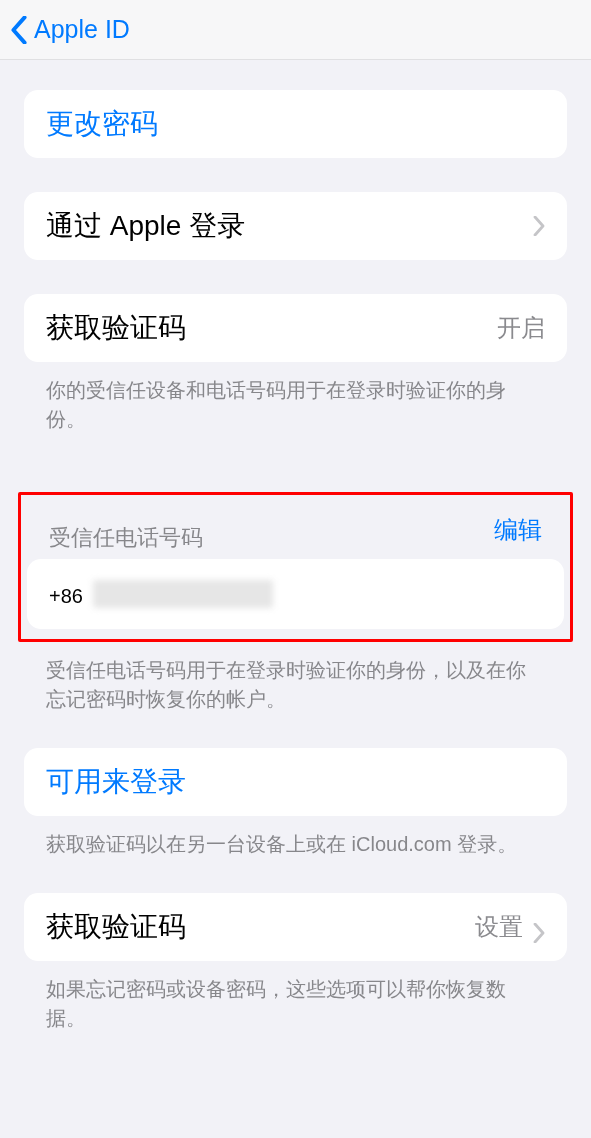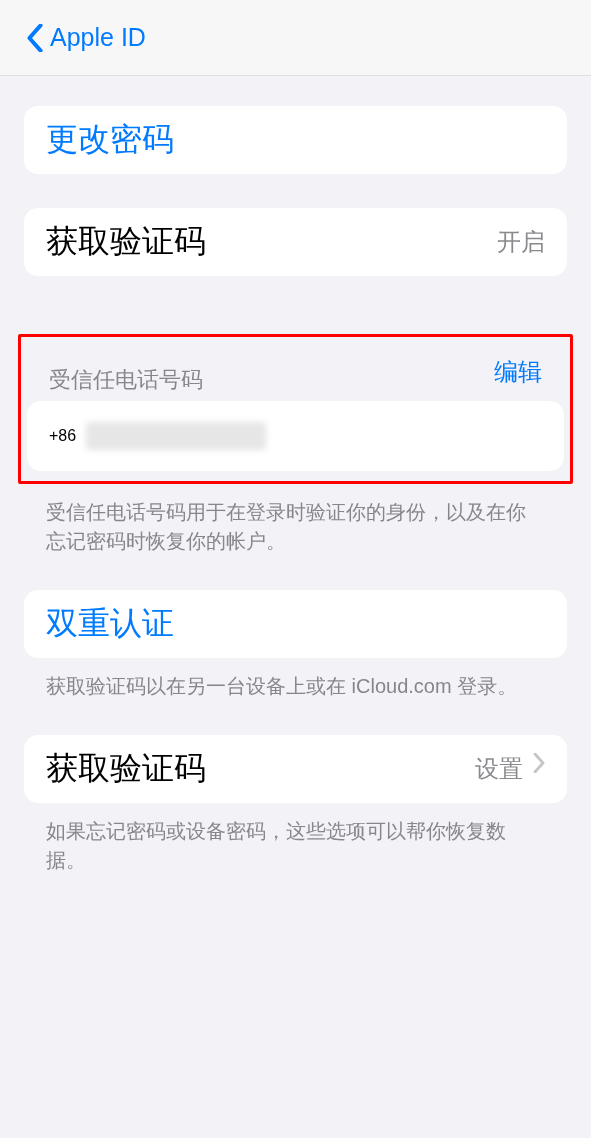--- a/index.html
+++ b/index.html
@@ -13,11 +13,10 @@
     }
     .header {
       background: #f7f7f8;
-      height: 76px;
+      height: 60px;
       border-bottom: 1px solid #e0e0e2;
       position: relative;
       display: flex;
-      padding-left: 16px;
     }
     .back {
       display: flex;

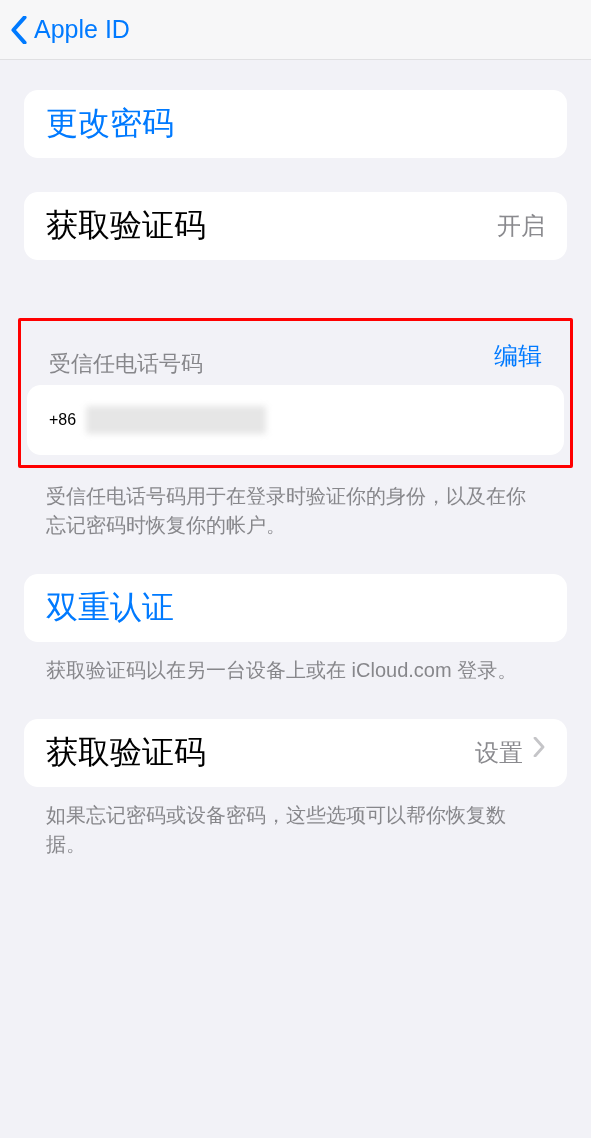--- a/index.html
+++ b/index.html
@@ -50,7 +50,7 @@
       min-height: 68px;
       padding: 0 22px;
     }
-    .row-label { font-size: 32px; color: #000; }
+    .row-label { font-size: 28px; color: #000; }
     .row-label.link { color: #007aff; }
     .row-right {
       display: flex;

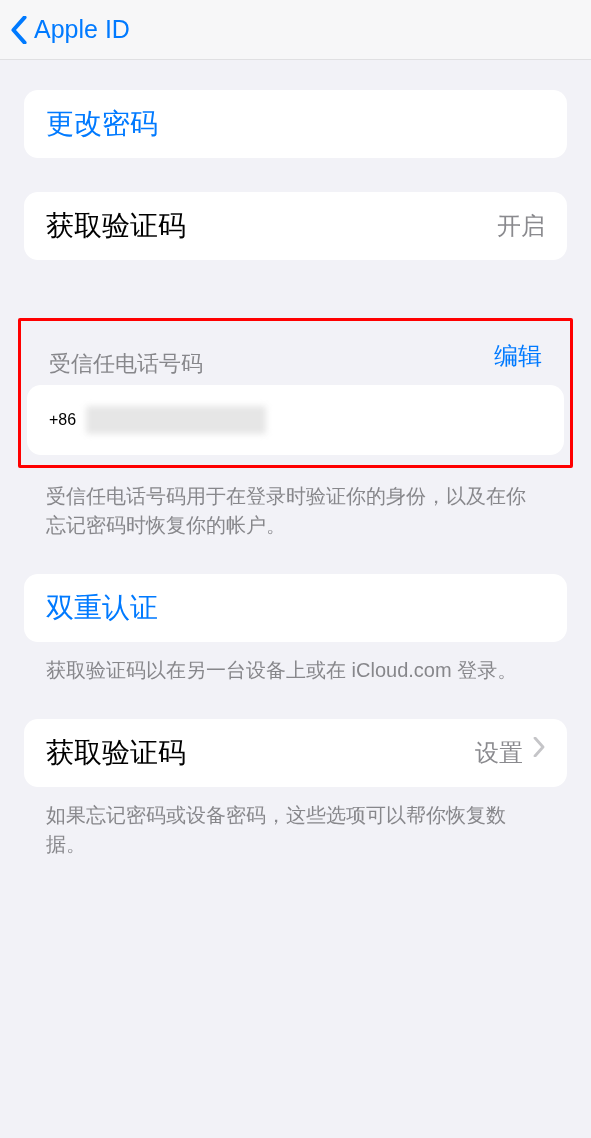--- a/index.html
+++ b/index.html
@@ -122,6 +122,18 @@
   </div>
 
   <div class="group">
+    <div class="card">
+      <div class="row">
+        <span class="row-label">通过 Apple 登录</span>
+        <span class="row-right">
+          <span class="chevron">
+            <svg viewBox="0 0 12 20">
+                <polyline points="2,1 10,10 2,19" fill="none" stroke="#c5c5c8" stroke-width="2.8" stroke-linecap="round" stroke-linejoin="round"></polyline>
+              </svg>
+          </span>
+        </span>
+      </div>
+    </div>
   </div>
 
   <div class="group">

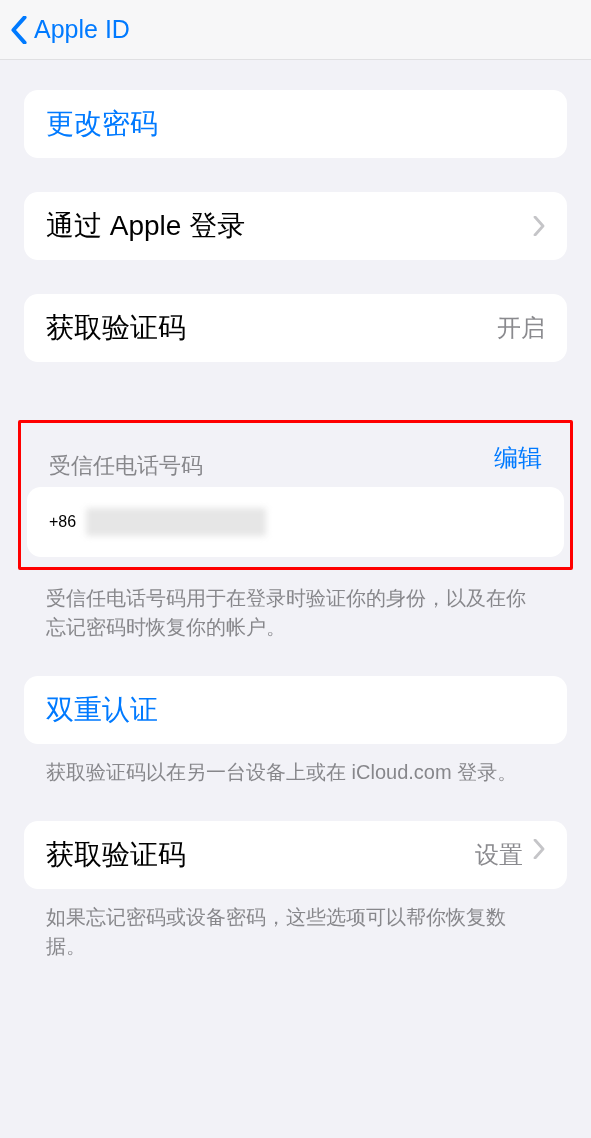--- a/index.html
+++ b/index.html
@@ -54,7 +54,7 @@
     .row-label.link { color: #007aff; }
     .row-right {
       display: flex;
-      align-items: flex-start;
+      align-items: flex-end;
       gap: 10px;
       color: #8a8a8e;
       font-size: 24px;

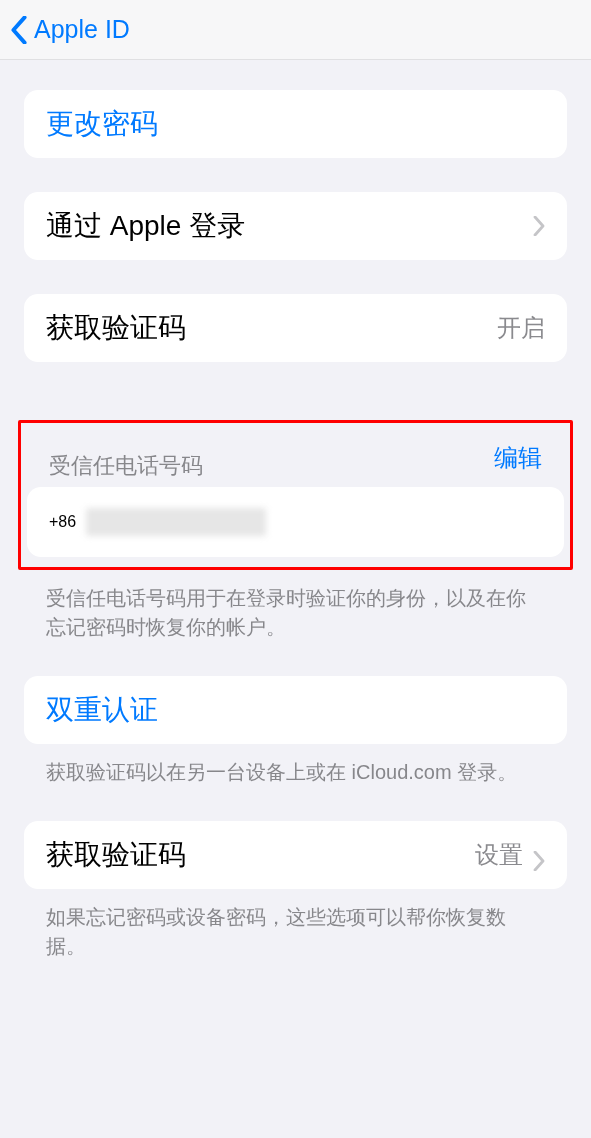--- a/index.html
+++ b/index.html
@@ -145,6 +145,7 @@
         </span>
       </div>
     </div>
+    <div class="footer-text">你的受信任设备和电话号码用于在登录时验证你的身份。</div>
   </div>
 
   <div class="group trusted">

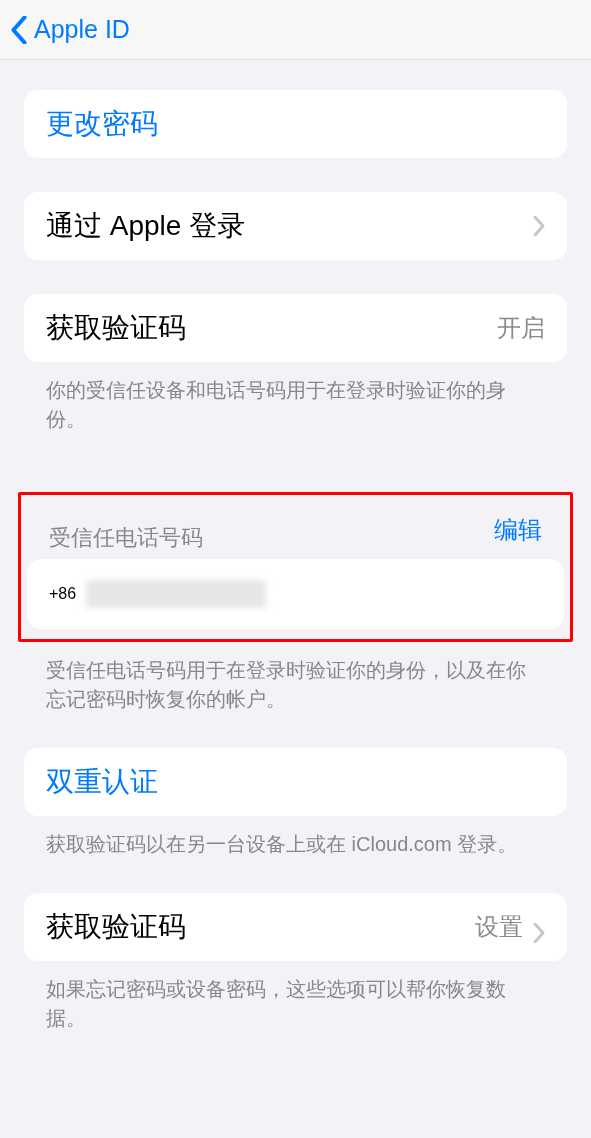--- a/index.html
+++ b/index.html
@@ -79,9 +79,9 @@
     .phone-row { min-height: 70px; }
     .phone-value {
       display: flex;
-      align-items: center;
+      align-items: flex-end;
       gap: 10px;
-      font-size: 16px;
+      font-size: 20px;
     }
     .phone-cc { color:#000; }
     .phone-mask {

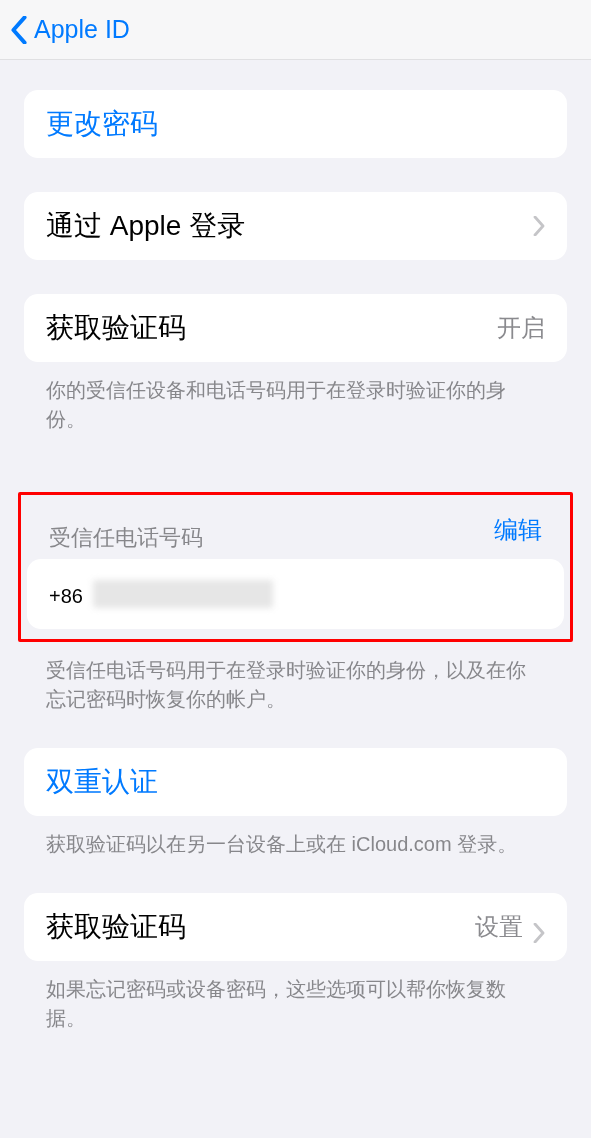--- a/index.html
+++ b/index.html
@@ -169,7 +169,7 @@
   <div class="group">
     <div class="card">
       <div class="row">
-        <span class="row-label link">双重认证</span>
+        <span class="row-label link">可用来登录</span>
       </div>
     </div>
     <div class="footer-text">获取验证码以在另一台设备上或在 iCloud.com 登录。</div>

